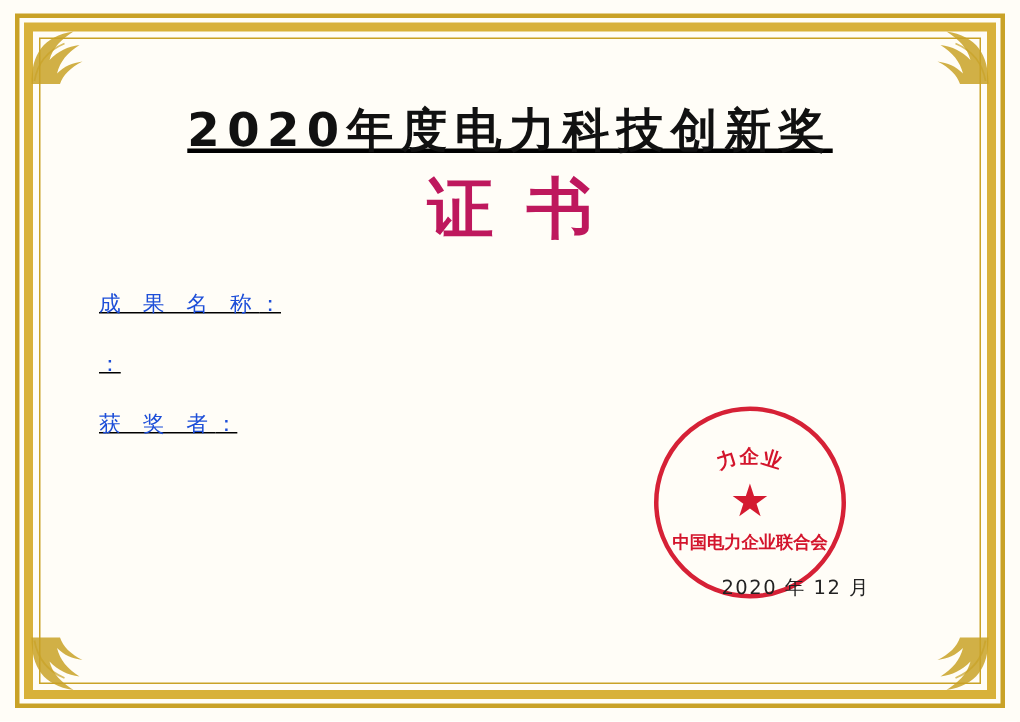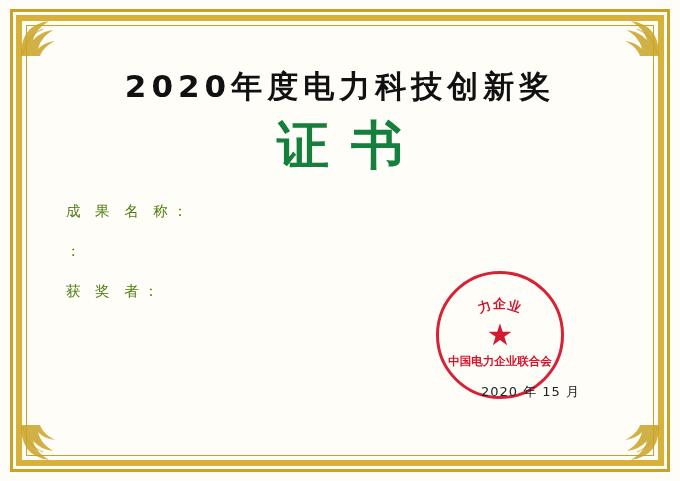--- a/index.html
+++ b/index.html
@@ -71,6 +71,7 @@
     top: 38px;
     right: 40px;
     bottom: 38px;
+    text-decoration: underline;
   }
 
   .title-main {

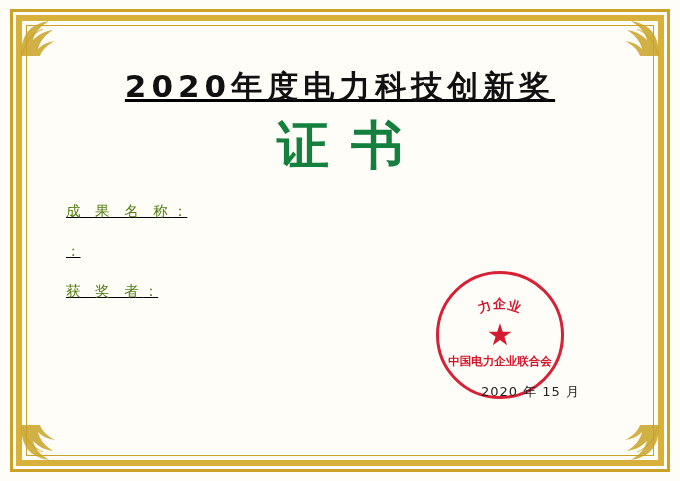--- a/index.html
+++ b/index.html
@@ -92,11 +92,11 @@
   .title-sub {
     display: inline-block;
     font-family: "DejaVu Serif", "Liberation Serif", serif;
-    font-size: 52px;
+    font-size: 44px;
     font-weight: bold;
     letter-spacing: 22px;
     text-indent: 22px;
-    color: #15803d;
+    color: #be185d;
     line-height: 1.2;
   }
 

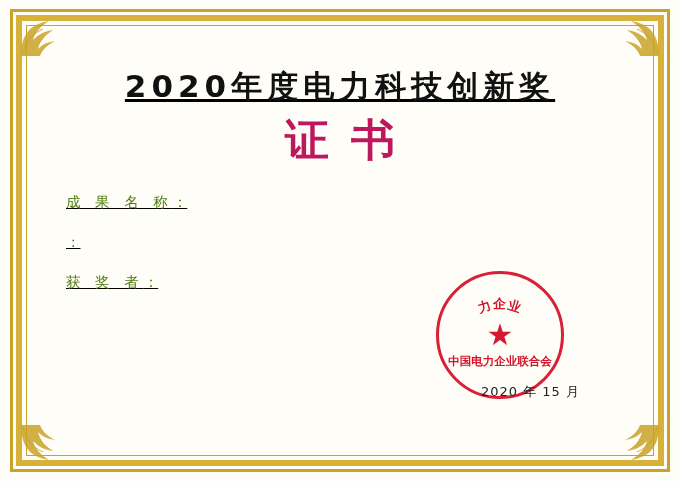--- a/index.html
+++ b/index.html
@@ -111,7 +111,7 @@
     margin-bottom: 21px;
     font-family: "DejaVu Sans", "Liberation Sans", sans-serif;
     font-size: 14.5px;
-    color: #4d7c0f;
+    color: #1d4ed8;
     white-space: nowrap;
     text-align: center;
   }

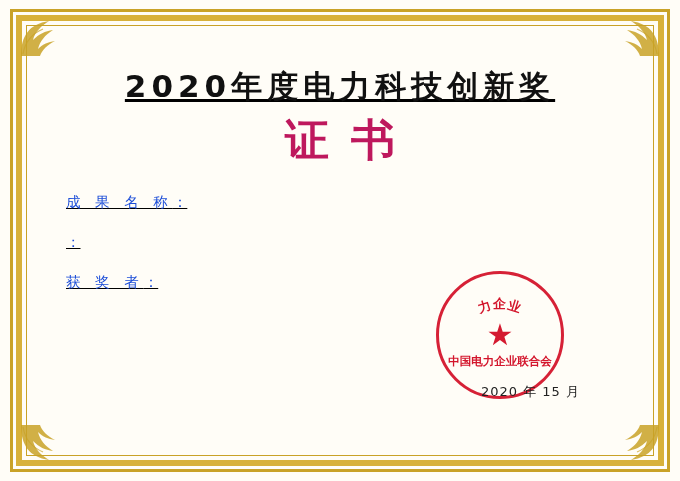--- a/index.html
+++ b/index.html
@@ -280,7 +280,7 @@
       <div class="seal-bottom">中国电力企业联合会</div>
     </div>
 
-    <div class="issue-date">2020 年 15 月</div>
+    <div class="issue-date">2020 年 12 月</div>
 
   </div>
 </div>

